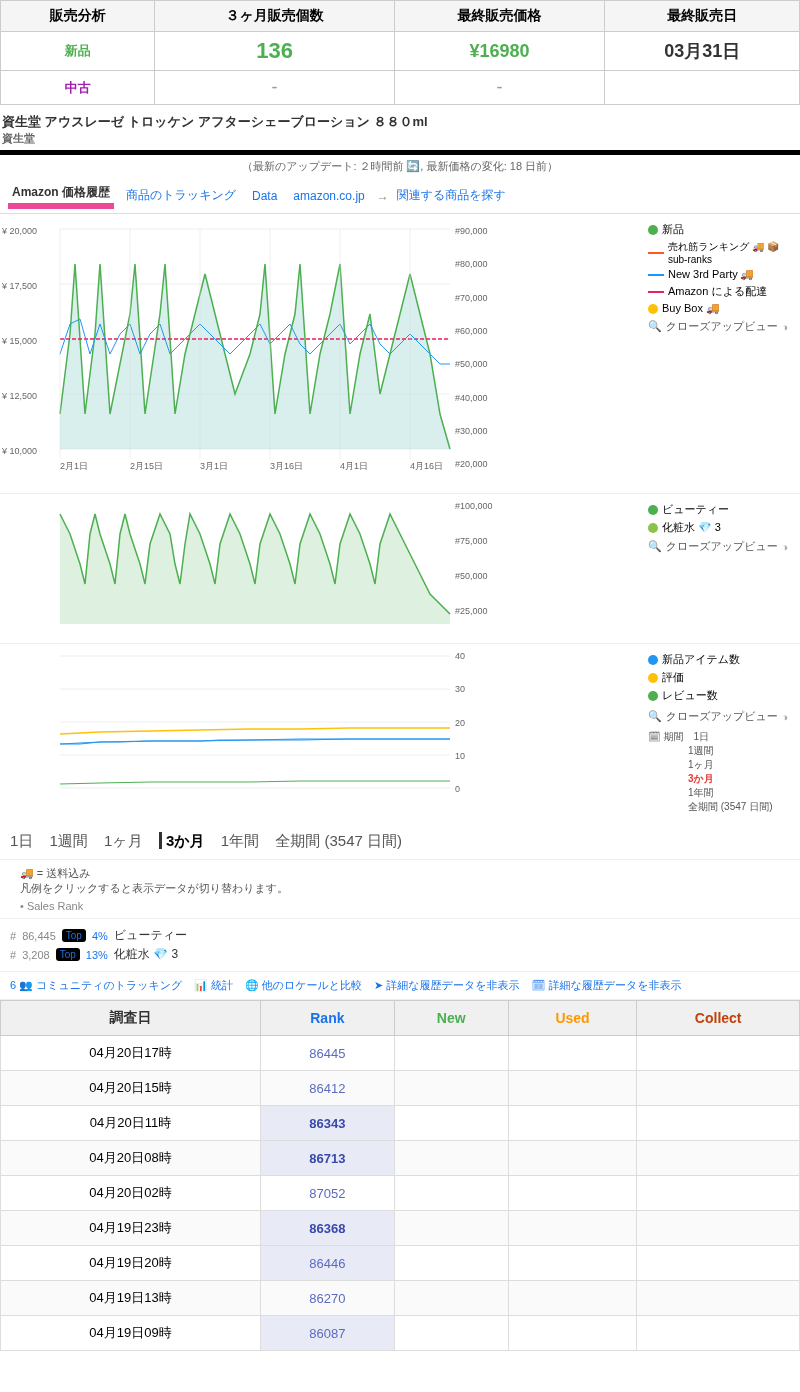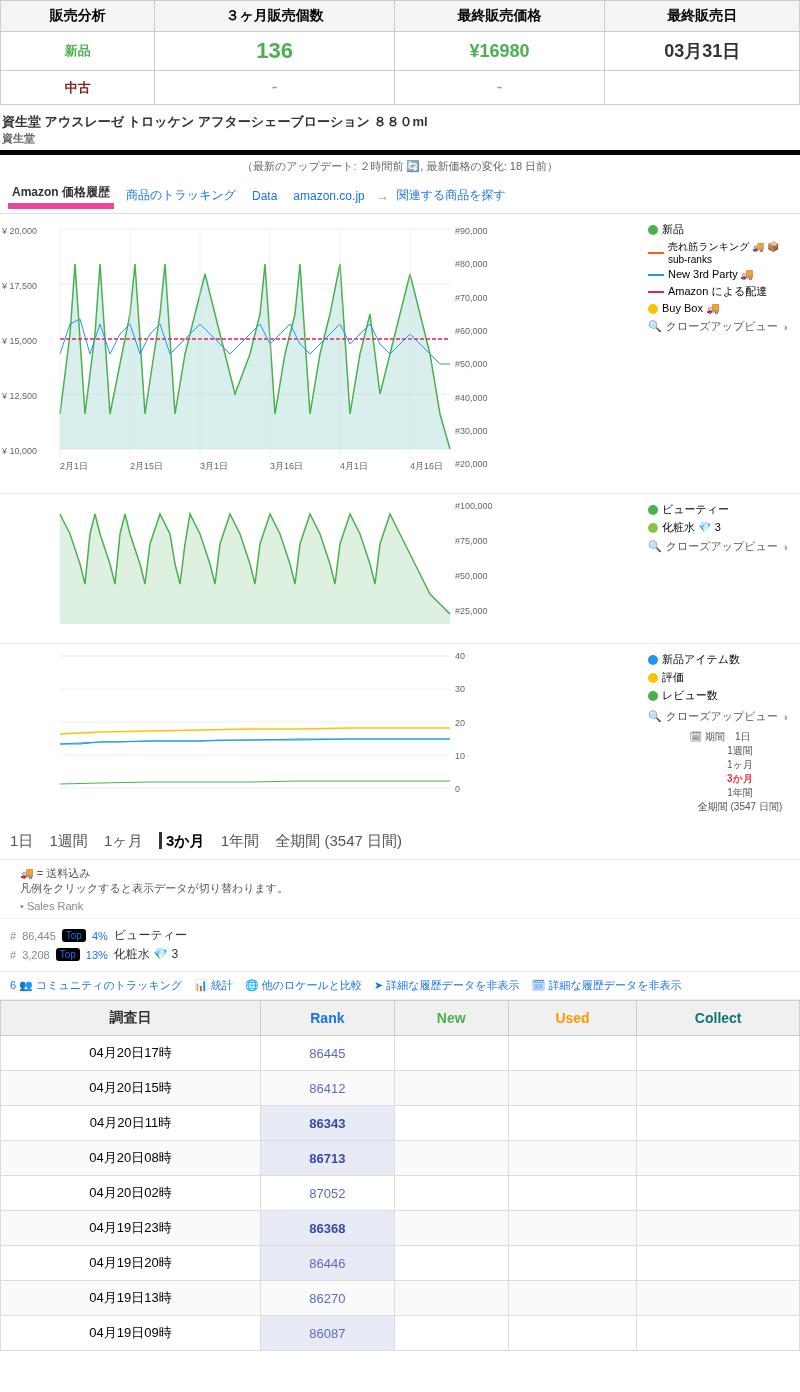--- a/index.html
+++ b/index.html
@@ -11,7 +11,7 @@
     .sales-table thead th { background: #f5f5f5; font-weight: bold; font-size: 14px; margin-top: 16px; }
     .sales-table .row-label { font-weight: bold; }
     .new-label { color: #4caf50; }
-    .used-label { color: #7f1d1d; }
+    .used-label { color: #a21caf; }
     .new-value { color: #4caf50; font-size: 22px; font-weight: bold; }
     .price-value { color: #4caf50; font-size: 18px; font-weight: bold; }
     .date-value { color: #333; font-size: 18px; font-weight: bold; }

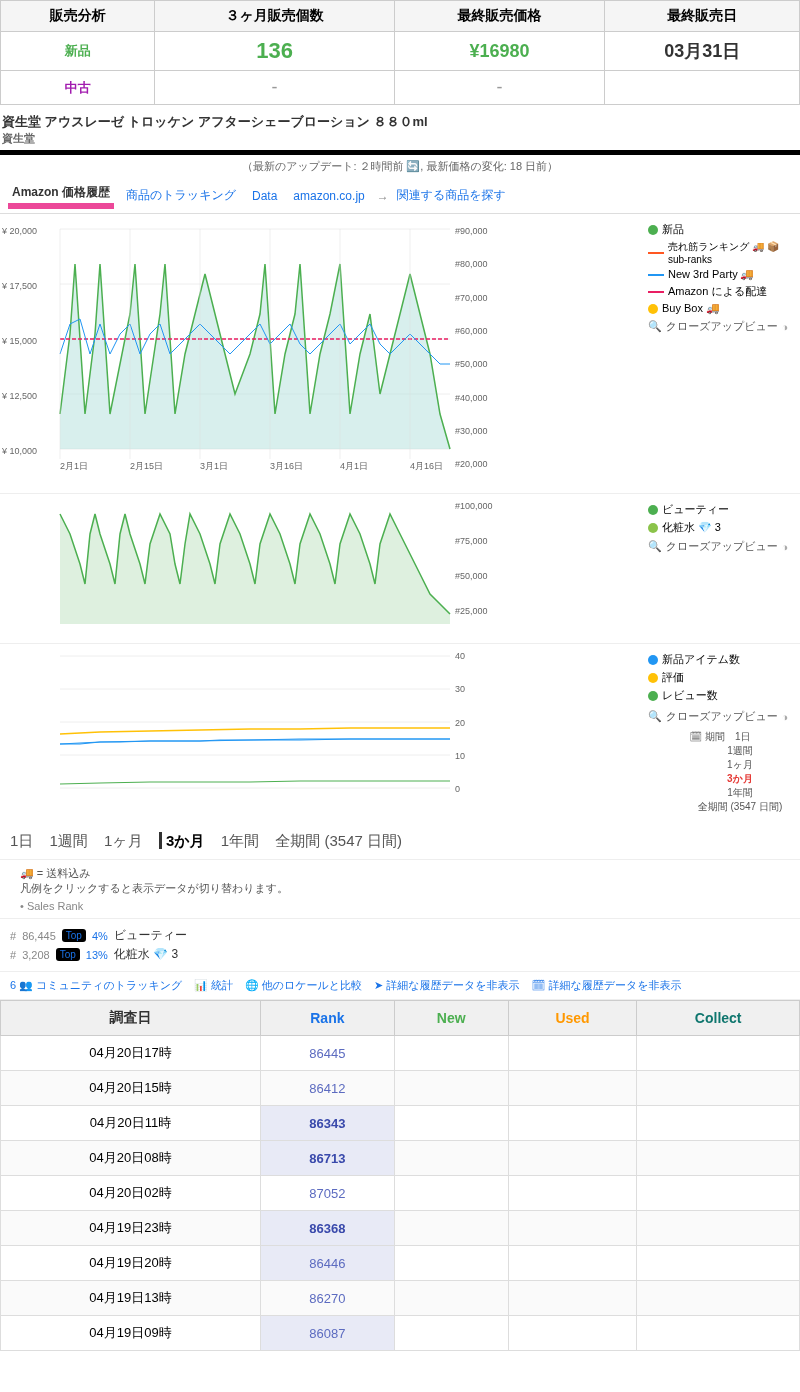--- a/index.html
+++ b/index.html
@@ -225,7 +225,7 @@
   </div>
 </div>
 
-<div class="chart-section" style="height:180px; border-bottom:none;text-align:center;">
+<div class="chart-section" style="height:180px; border-bottom:none;">
   <div class="chart-area">
     <svg class="chart" width="590" height="160" viewBox="0 0 590 160">
 

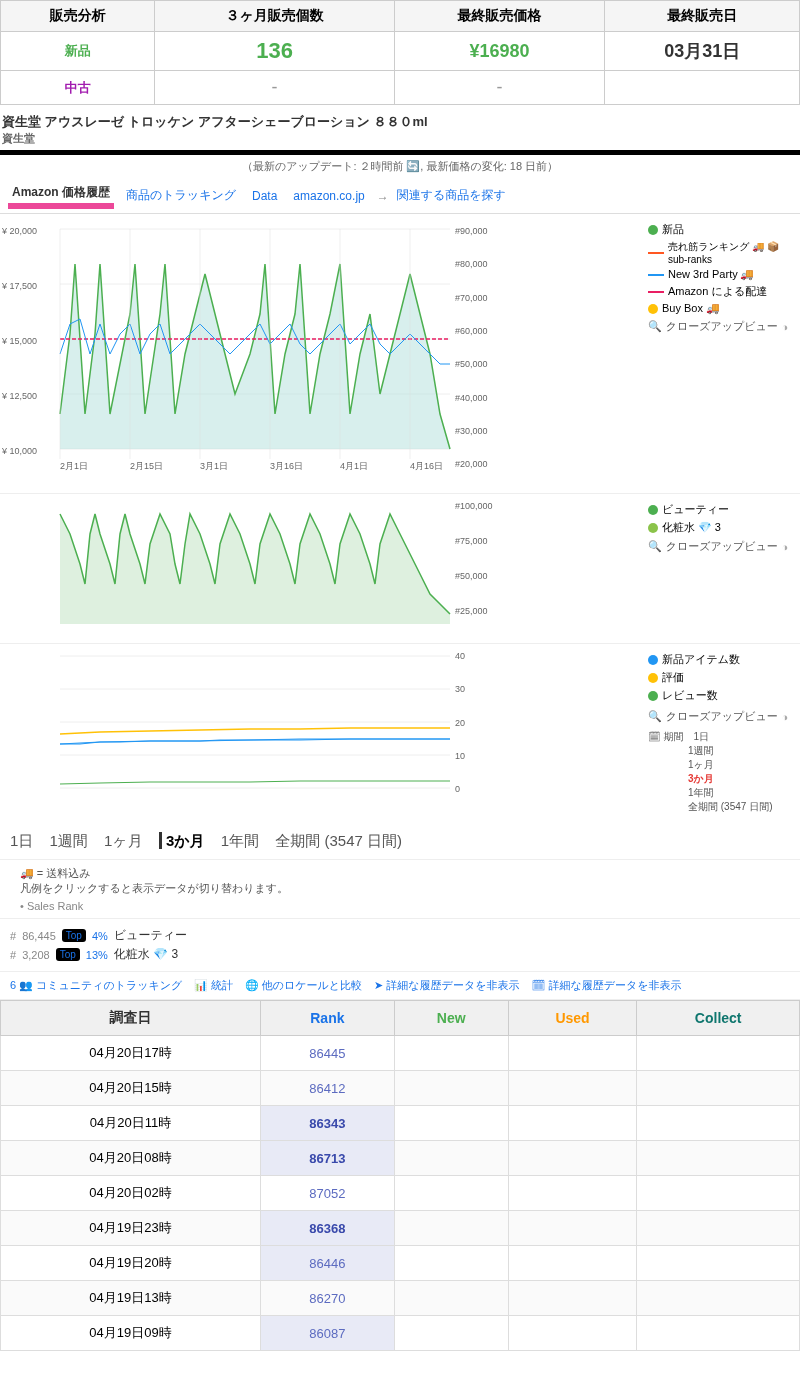--- a/index.html
+++ b/index.html
@@ -68,7 +68,7 @@
     .data-table th.col-rank { color: #1a73e8; }
     .data-table th.col-new { color: #4caf50; }
     .data-table th.col-used { color: #ff9800; }
-    .data-table th.col-collect { color: #0f766e; text-align: center; }
+    .data-table th.col-collect { color: #c2410c; text-align: center; }
     .data-table td { border: 1px solid #ddd; padding: 8px 6px; text-align: center; font-size: 13px; }
     .data-table tr:nth-child(odd) td { background: #fff; }
     .data-table tr:nth-child(even) td { background: #fafafa; }

